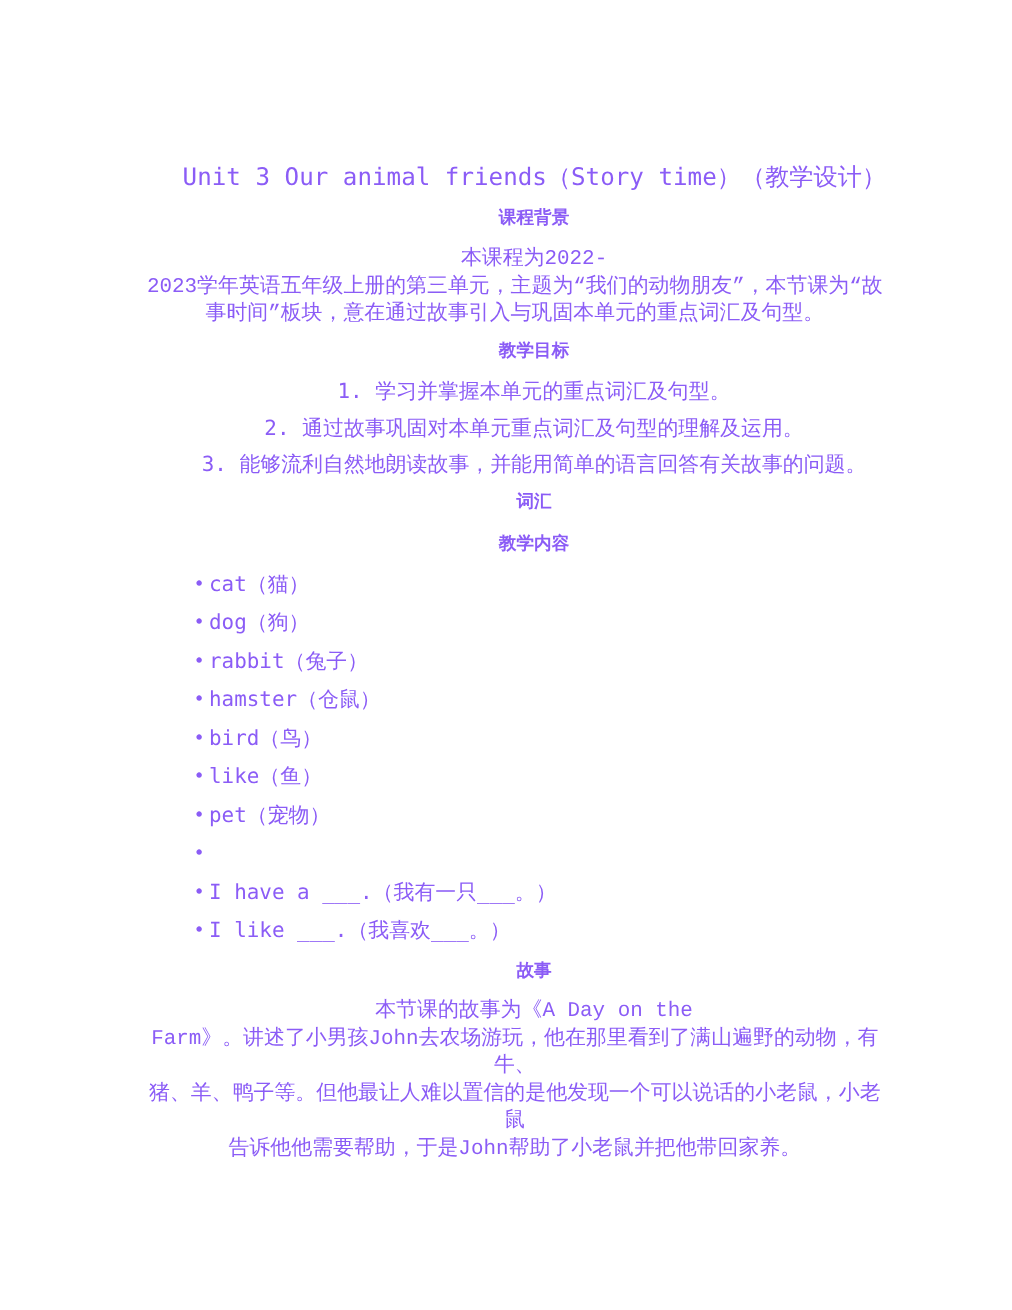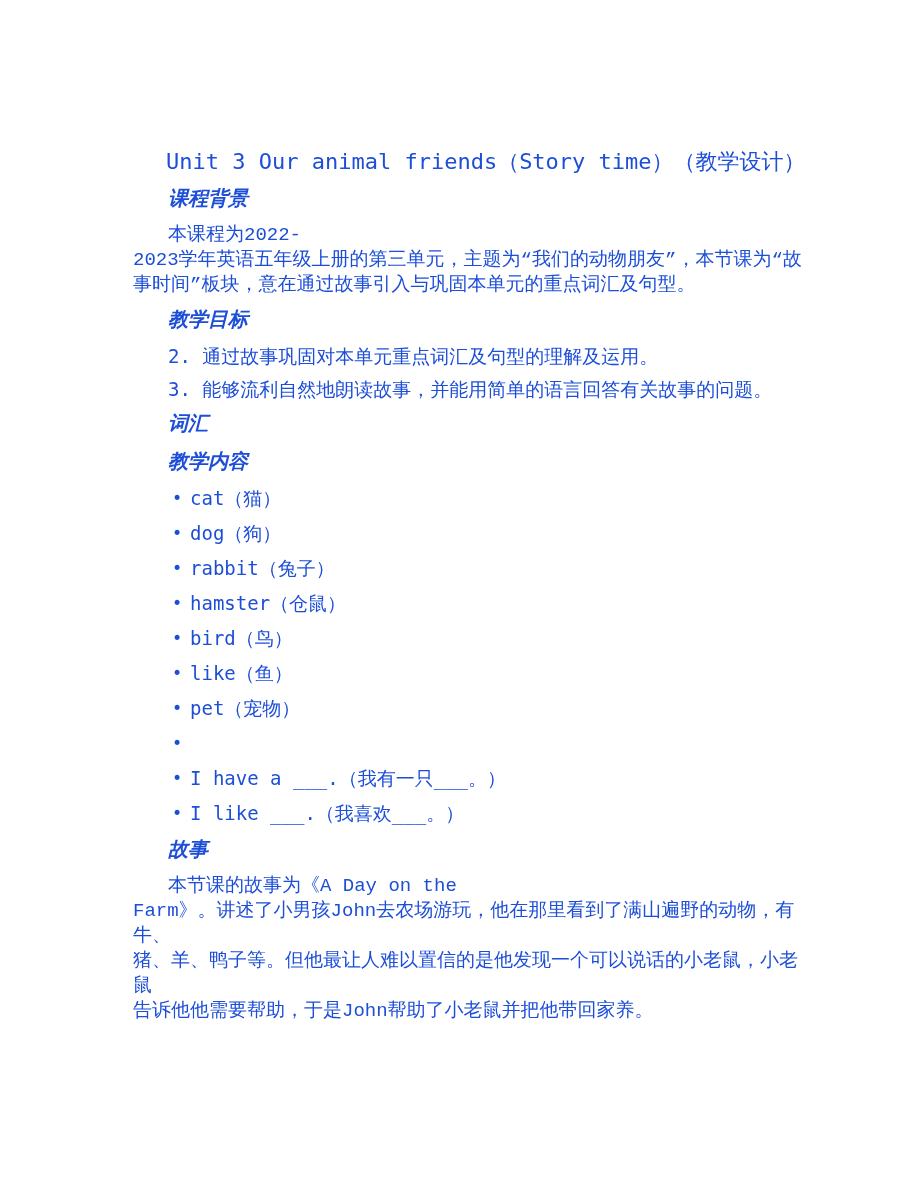--- a/index.html
+++ b/index.html
@@ -15,10 +15,11 @@
     background: #ffffff;
     box-sizing: border-box;
     padding: 148px 117px 0 133px;
-    color: #1d4ed8;
+    color: #8b5cf6;
     font-family: "DejaVu Sans Mono", "Liberation Mono", monospace;
     font-size: 19px;
     overflow: hidden;
+    text-align: center;
   }
   .doc-title {
     font-size: 22px;

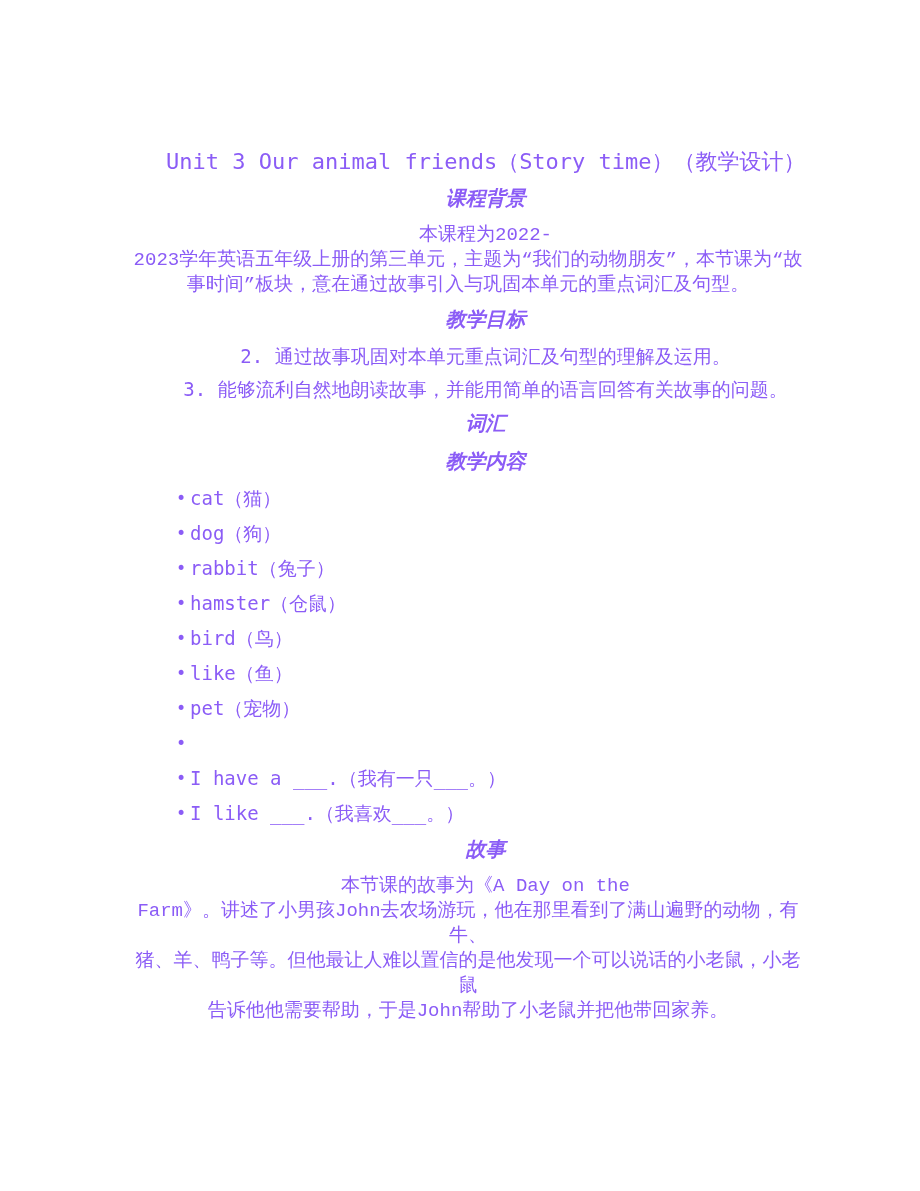--- a/index.html
+++ b/index.html
@@ -30,12 +30,11 @@
     white-space: nowrap;
   }
   .doc-h2 {
-    font-size: 20px;
+    font-size: 16px;
     font-weight: 700;
     line-height: 26px;
     margin: 4px 0 12px 0;
     padding-left: 35px;
-    font-style: italic;
   }
   .doc-para {
     margin: 0 0 8px 0;

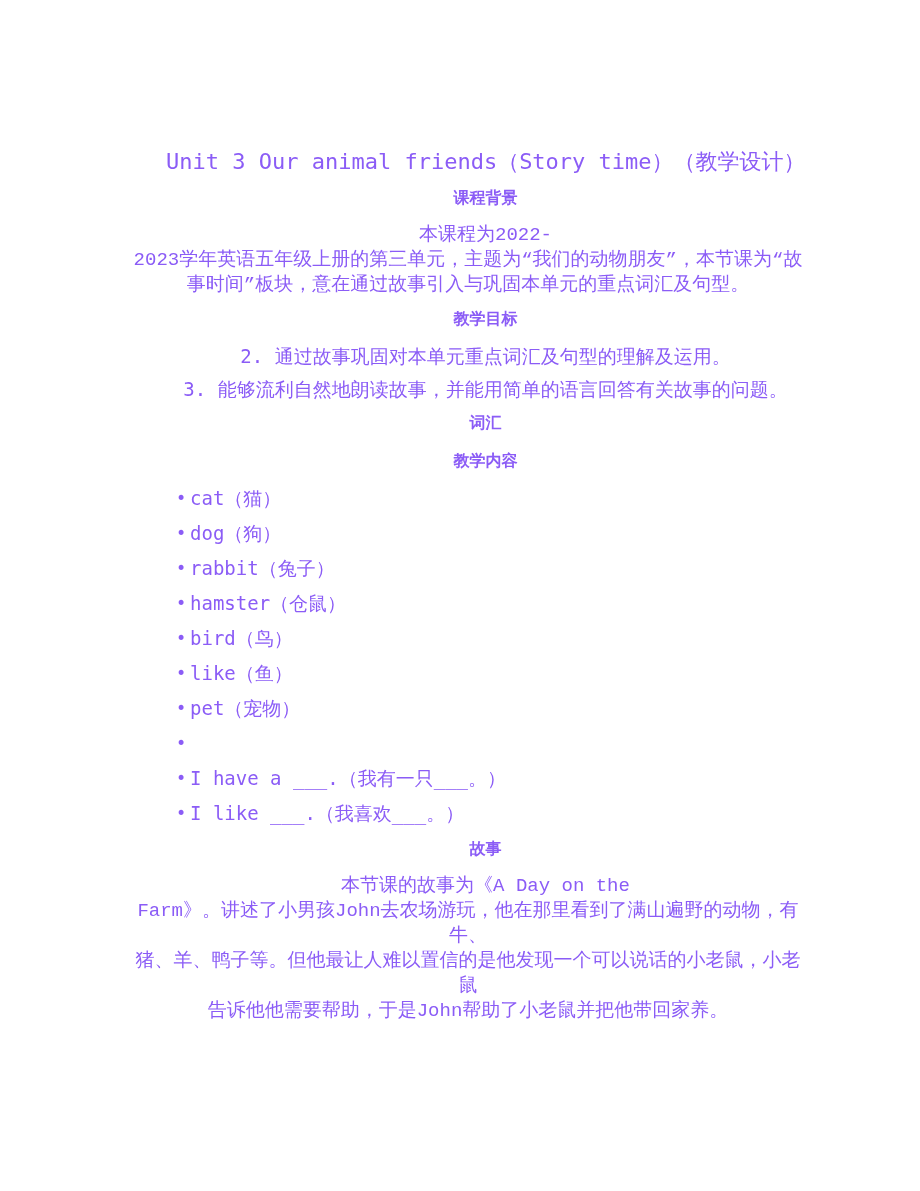--- a/index.html
+++ b/index.html
@@ -81,6 +81,7 @@
 
   <h2 class="doc-h2">教学目标</h2>
 
+  <p class="doc-num-item">1. 学习并掌握本单元的重点词汇及句型。</p>
   <p class="doc-num-item">2. 通过故事巩固对本单元重点词汇及句型的理解及运用。</p>
   <p class="doc-num-item">3. 能够流利自然地朗读故事，并能用简单的语言回答有关故事的问题。</p>
 

